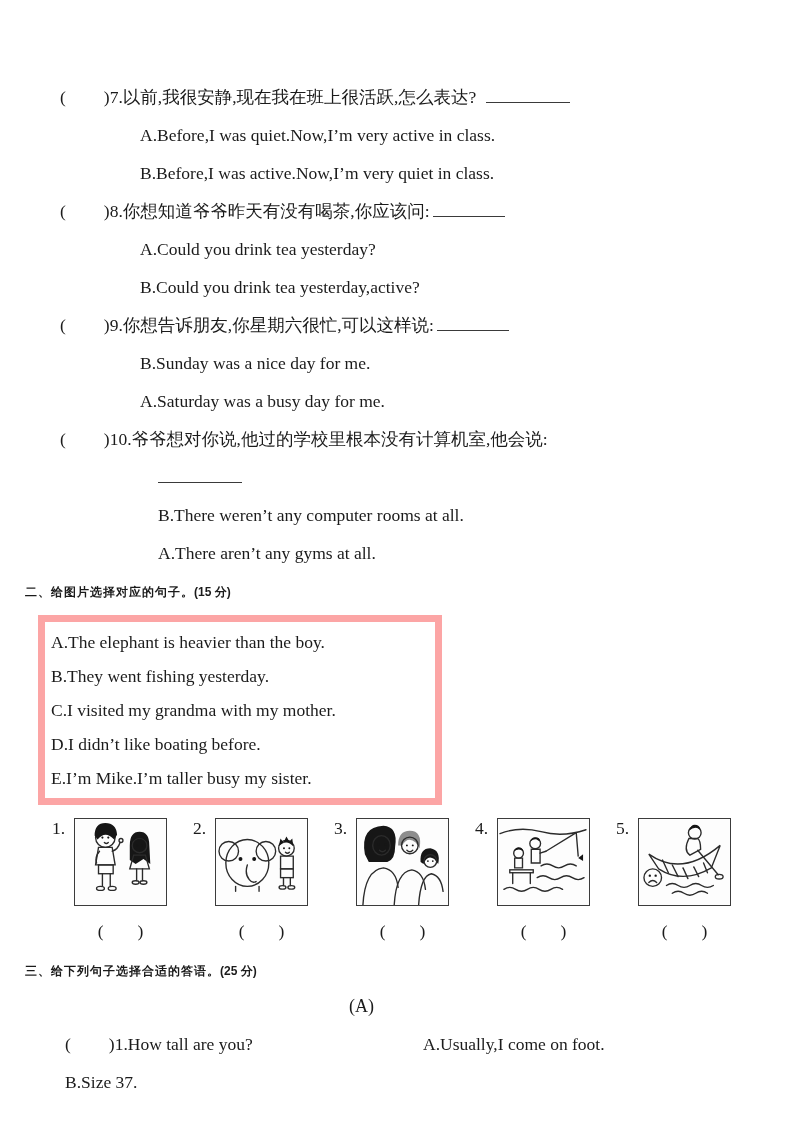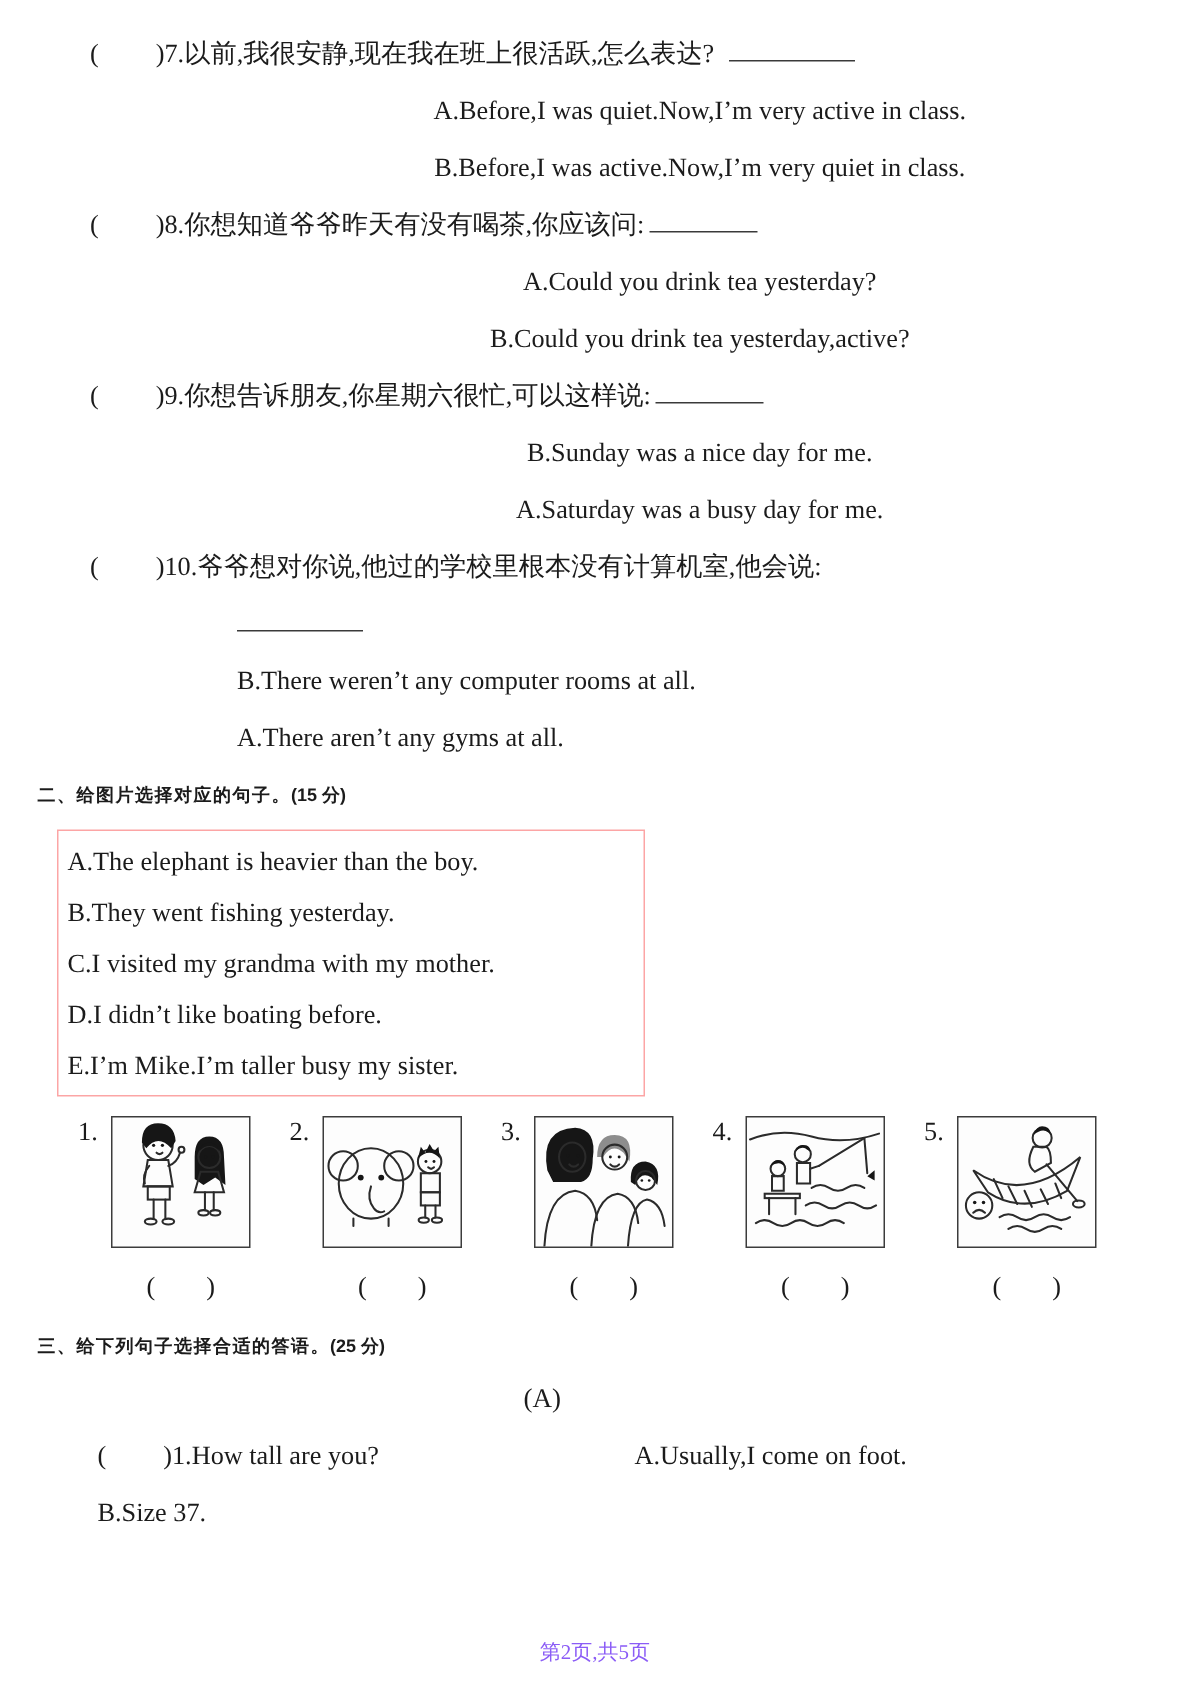--- a/index.html
+++ b/index.html
@@ -11,7 +11,7 @@
     overflow:hidden;
   }
   .page { position:relative; width:793px; height:1122px; }
-  .content { padding-top:24px; }
+  .content { padding-top:47px;margin-top:39px; }
 
   .line { font-size:17.5px; line-height:23px; margin-bottom:15px; white-space:nowrap; }
   .qhead { margin-left:60px; }

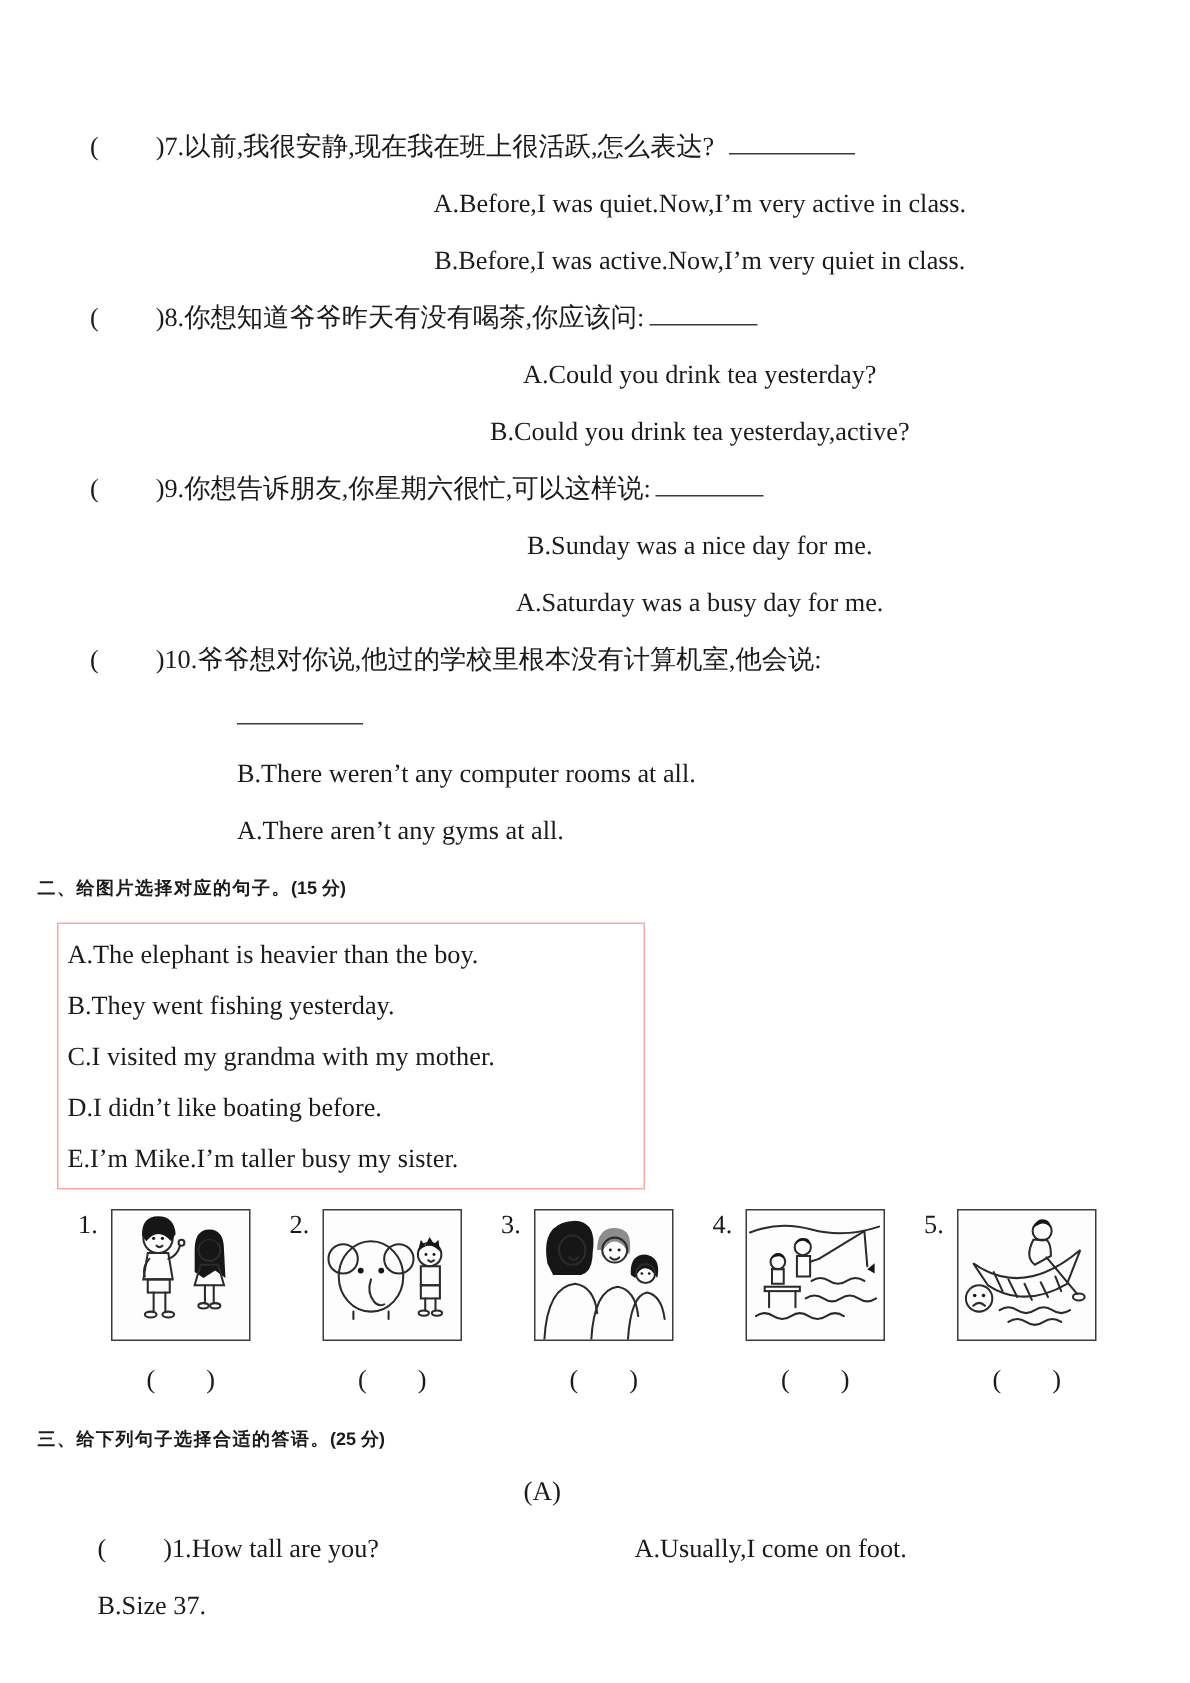--- a/index.html
+++ b/index.html
@@ -15,7 +15,7 @@
 
   .line { font-size:17.5px; line-height:23px; margin-bottom:15px; white-space:nowrap; }
   .qhead { margin-left:60px; }
-  .opt   { margin-left:140px;text-align:center; }
+  .opt   { margin-left:140px; }
   .opt10 { margin-left:158px; }
 
   .paren { display:inline-block; }

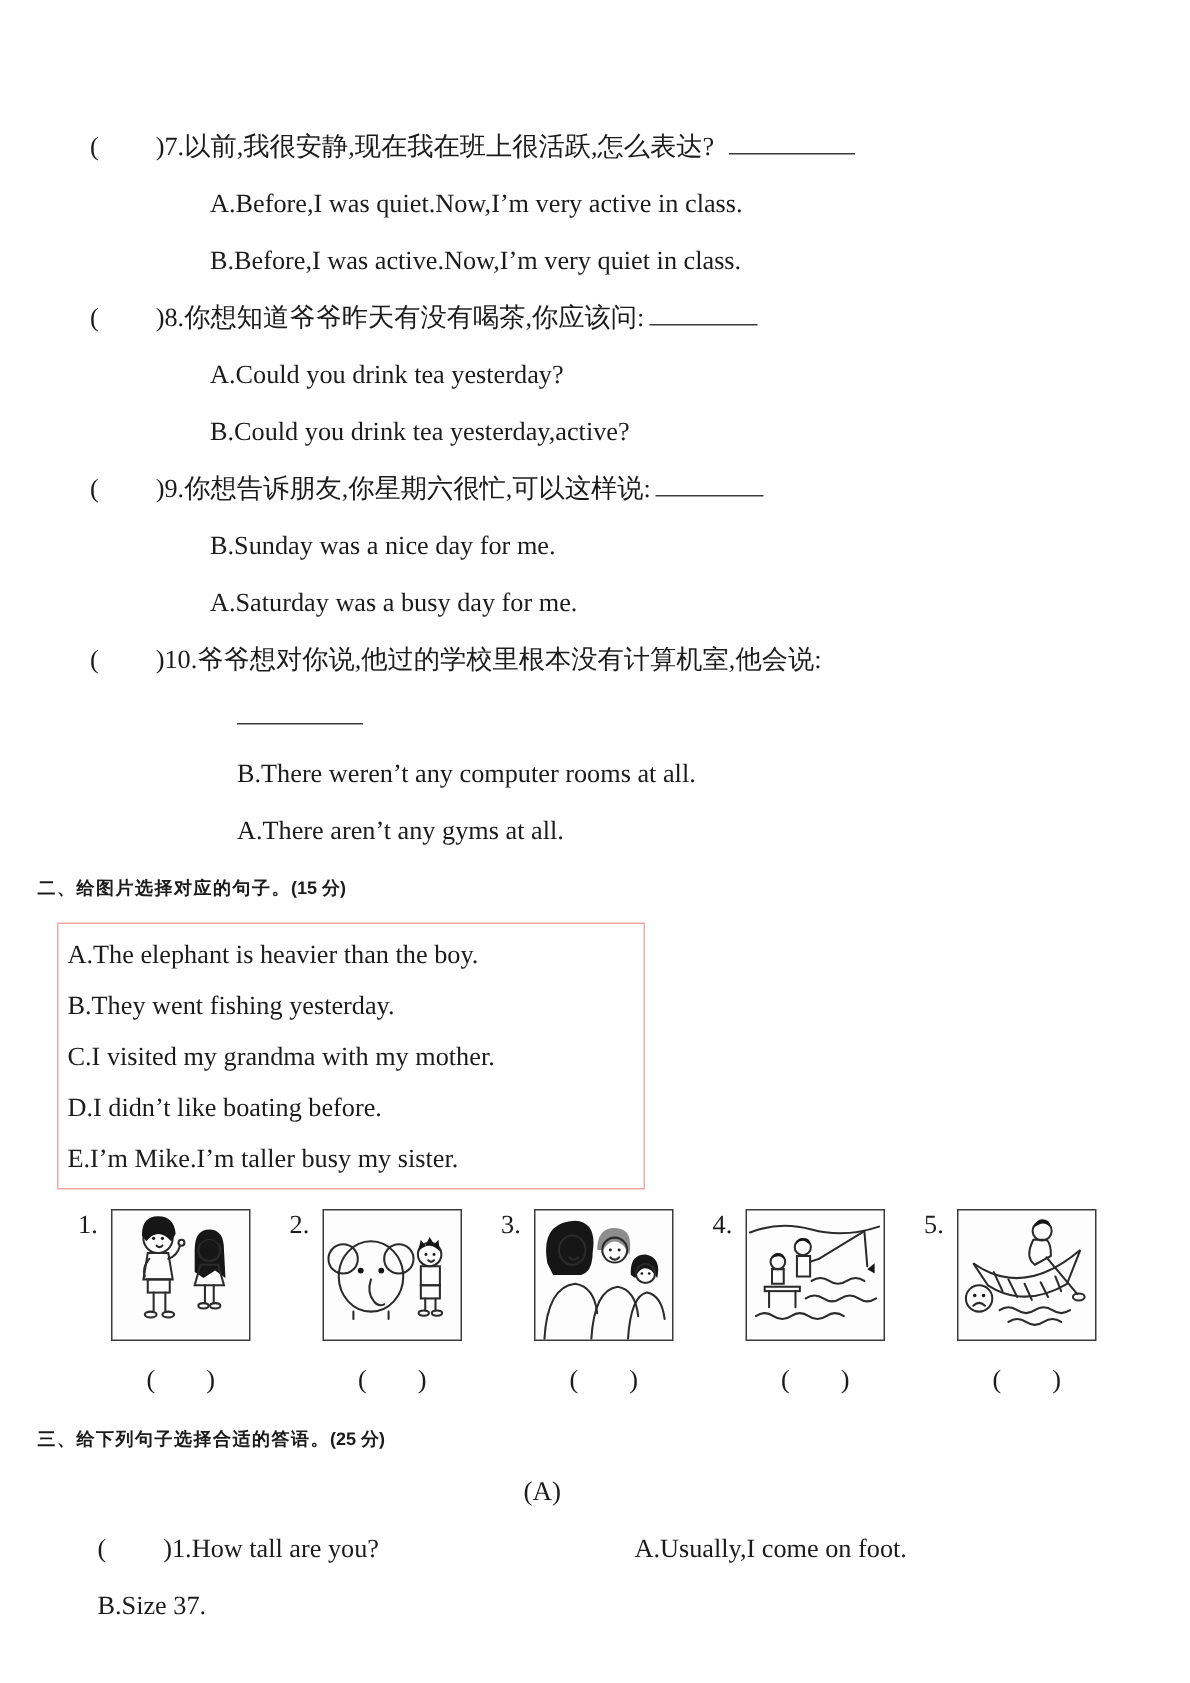--- a/index.html
+++ b/index.html
@@ -39,7 +39,7 @@
 
   .sent-box {
     margin-left:38px; width:384px;
-    border:1px solid #fca5a5;
+    border:7px solid #fca5a5;
     padding:9px 0 9px 6px;
     font-size:17.5px;
   }

